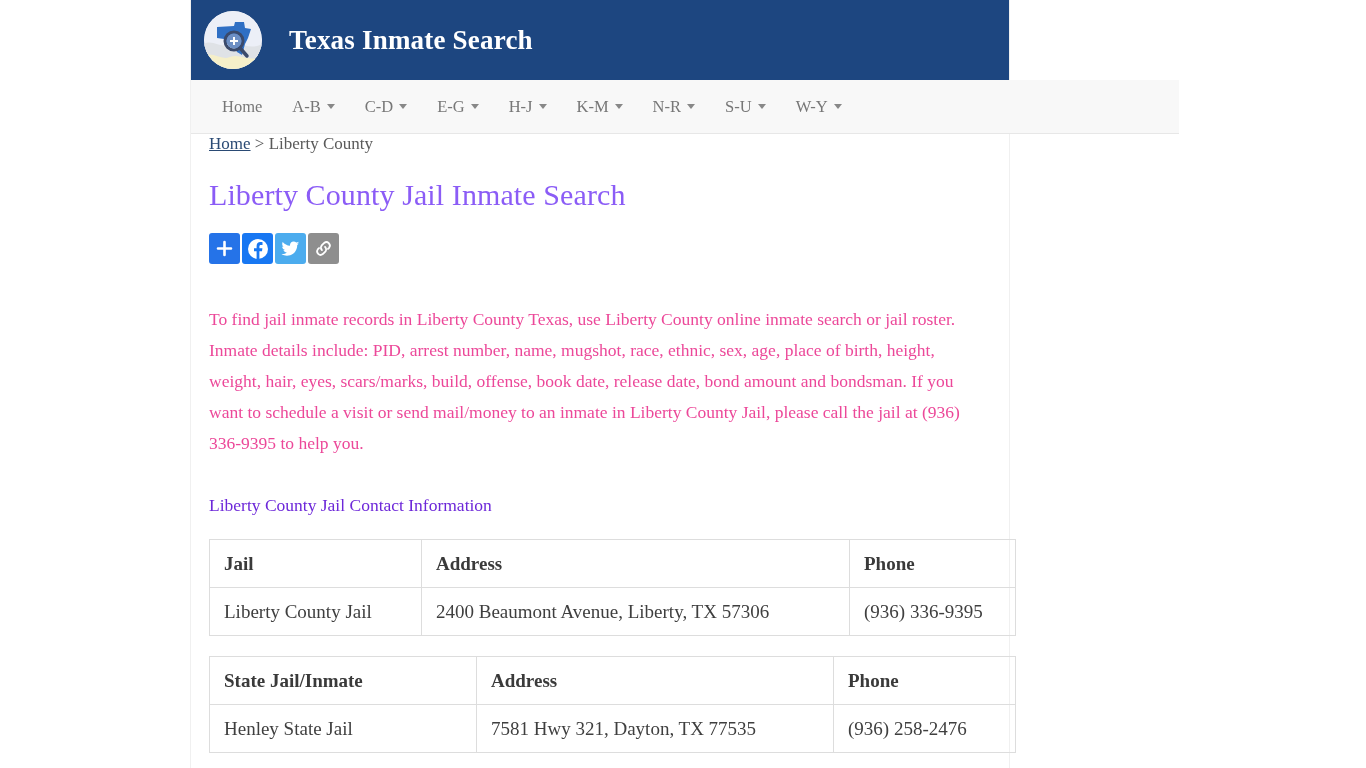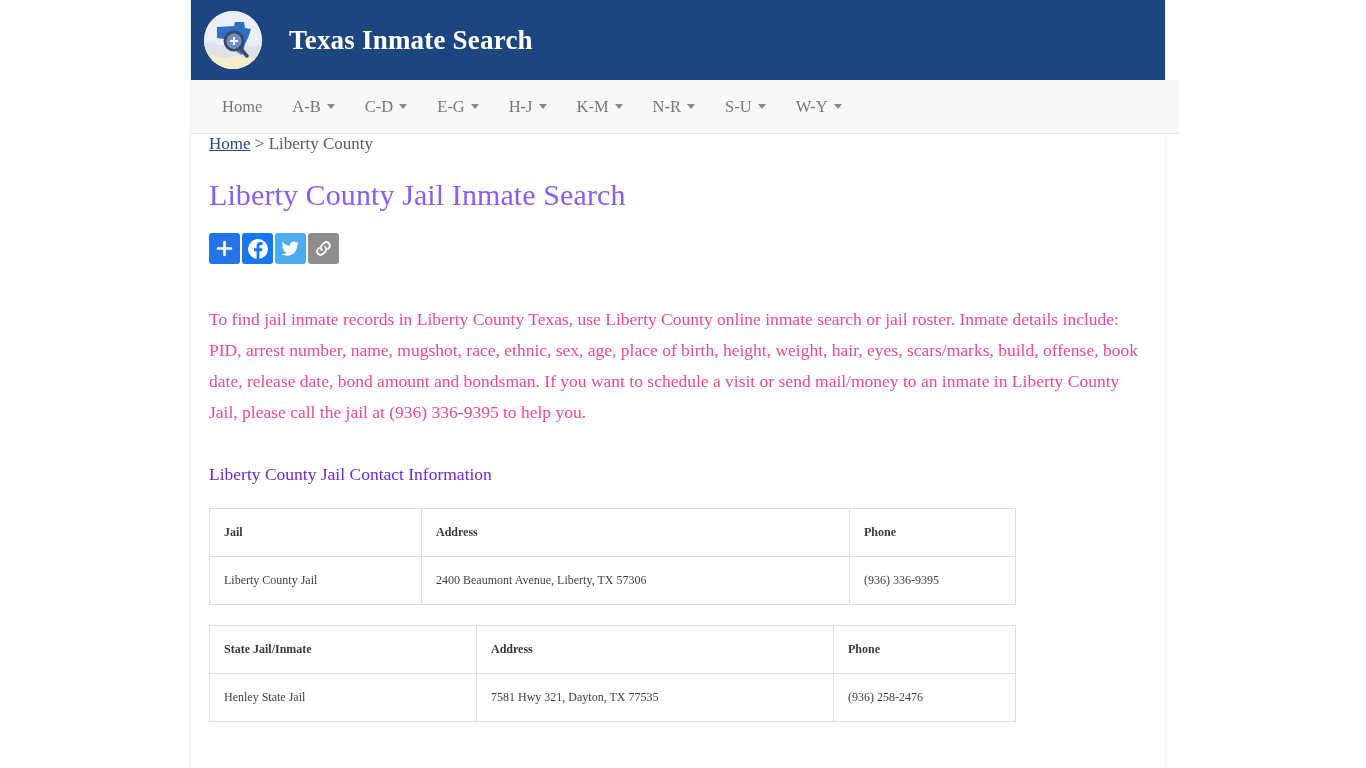--- a/index.html
+++ b/index.html
@@ -23,7 +23,7 @@
     position: absolute;
     left: 190px;
     top: 0;
-    width: 976px;
+    width: 820px;
     height: 768px;
     background: #ffffff;
     border-left: 1px solid #f0f0f0;

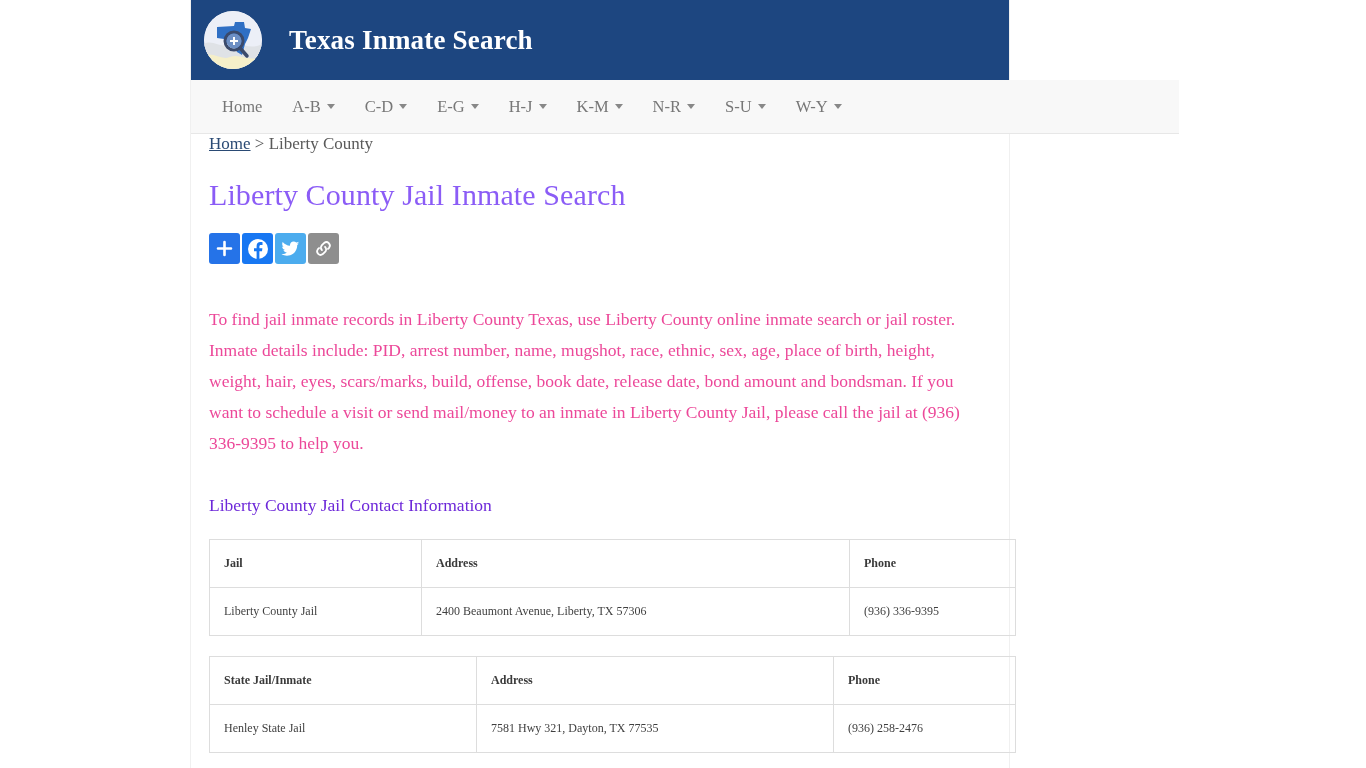--- a/index.html
+++ b/index.html
@@ -166,7 +166,7 @@
   table.data-table td, table.data-table th {
     border: 1px solid #dddddd;
     padding: 12px 14px;
-    font-size: 12px;
+    font-size: 19px;
     color: #3f3f3f;
     text-align: left;
     vertical-align: middle;

